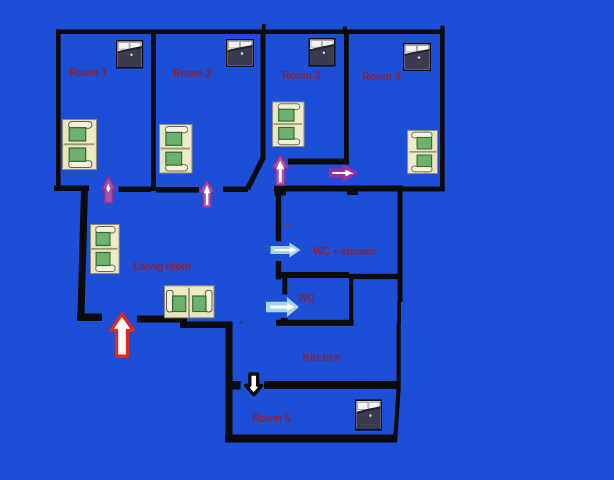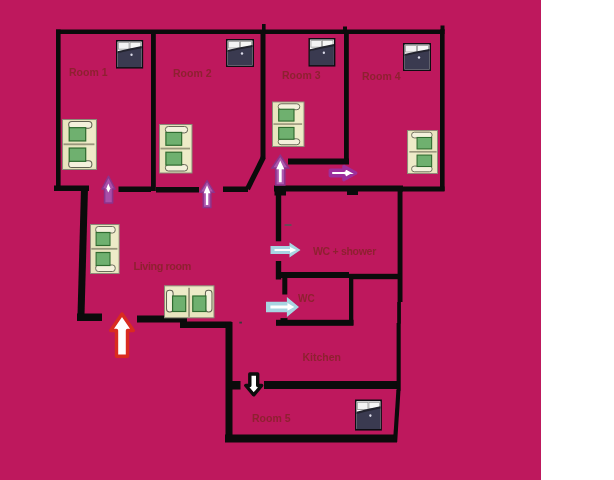--- a/index.html
+++ b/index.html
@@ -3,7 +3,7 @@
 <meta charset="utf-8">
 <style>
   html,body{margin:0;padding:0;background:#ffffff;}
-  #plan{position:relative;width:541px;height:480px;background:#be185d;overflow:hidden;}
+  #plan{position:relative;width:614px;height:480px;background:#1d4ed8;overflow:hidden;}
   svg{position:absolute;left:0;top:0;}
   text{font-family:"Liberation Sans",sans-serif;font-weight:bold;fill:#8e2130;}
 </style>

